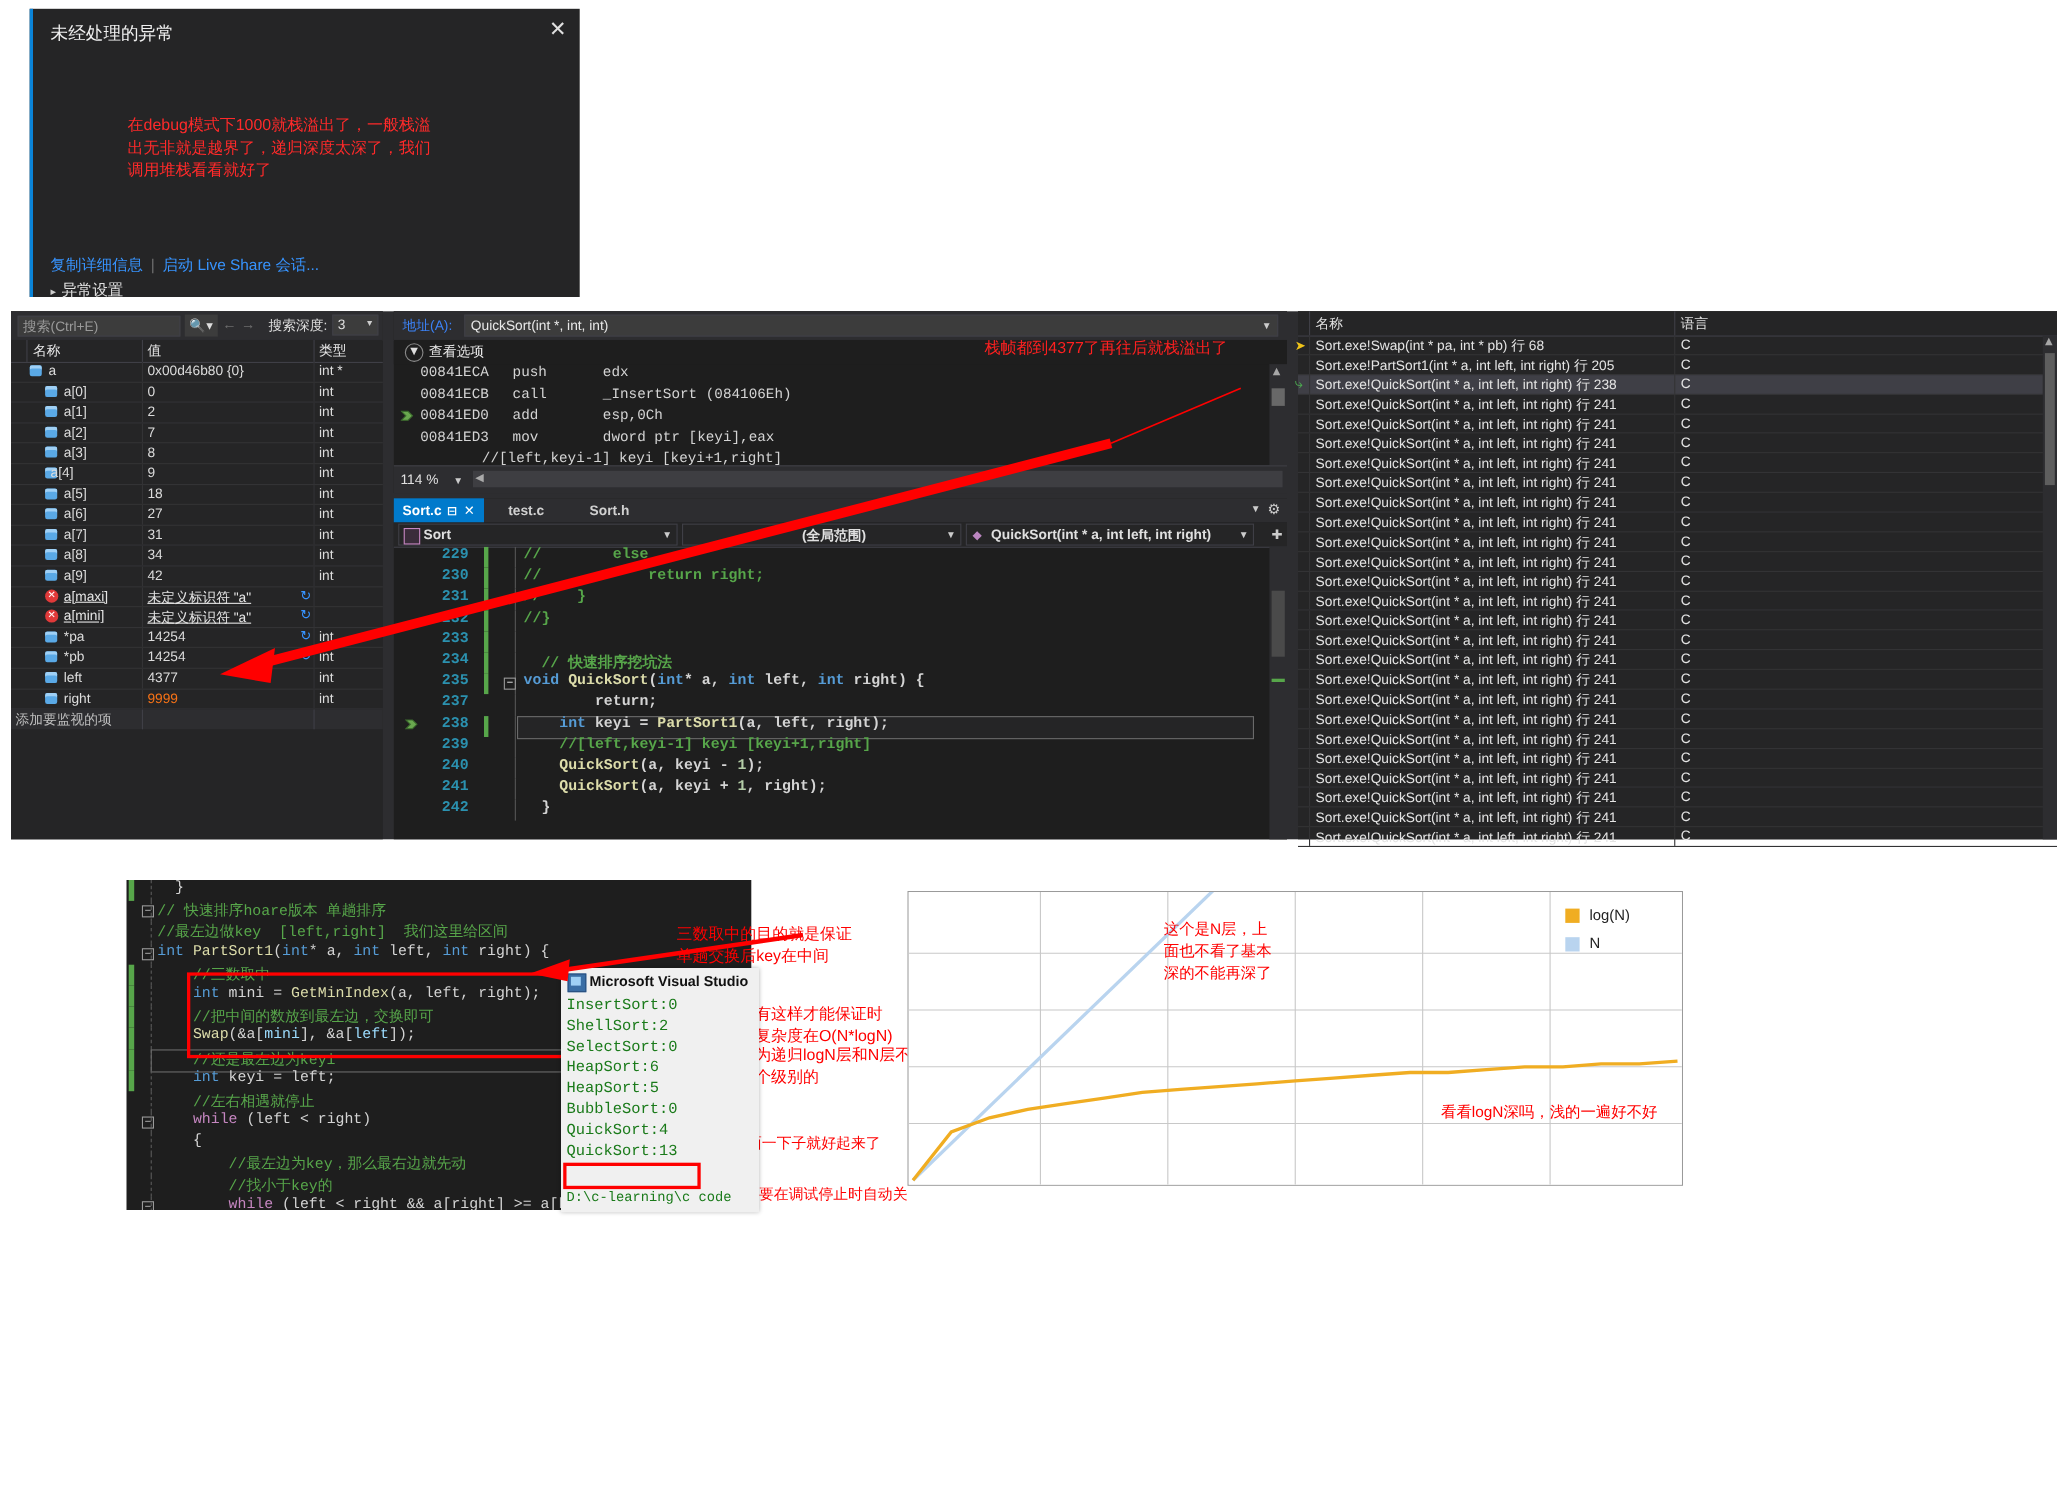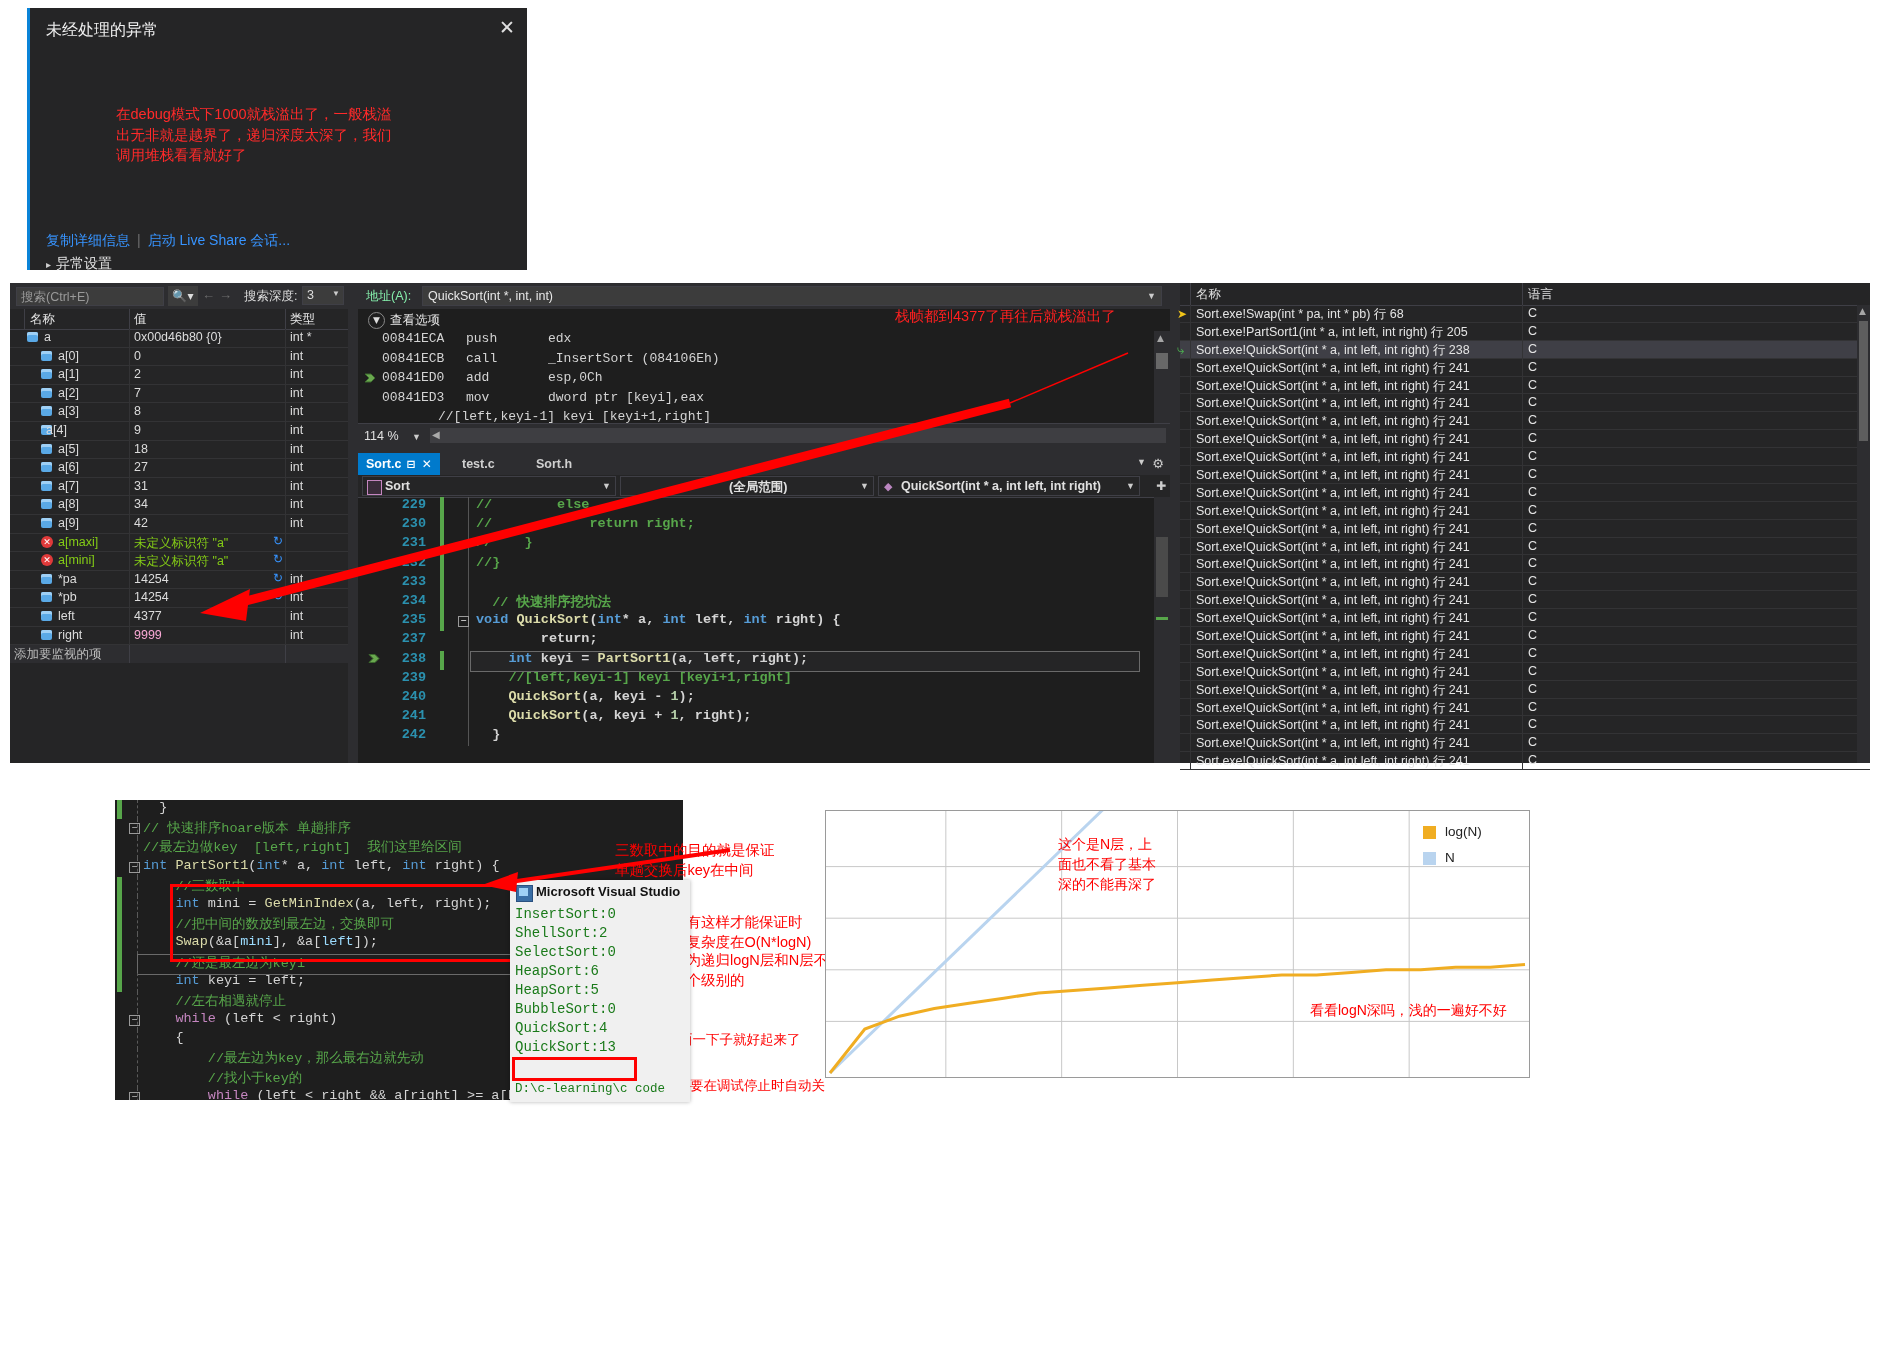--- a/index.html
+++ b/index.html
@@ -67,7 +67,7 @@
   
   #disasm{left:348px;top:0;width:812px;height:165px;background:#1e1e1e;}
   #disasm-addrbar{position:absolute;left:0;top:0;width:812px;height:26px;background:#2d2d30;border-bottom:1px solid #3f3f46;}
-  #disasm-addrlbl{position:absolute;left:8px;top:5px;font-size:12.5px;color:#86efac;}
+  #disasm-addrlbl{position:absolute;left:8px;top:5px;font-size:12.5px;color:#3b82f6;}
   #disasm-addrbox{position:absolute;left:64px;top:3px;width:740px;height:20px;background:#3c3c3c;
     border:1px solid #3f3f46;box-sizing:border-box;}
   #disasm-addrbox .val{position:absolute;left:5px;top:2px;font-size:12.5px;color:#e8e8e8;}

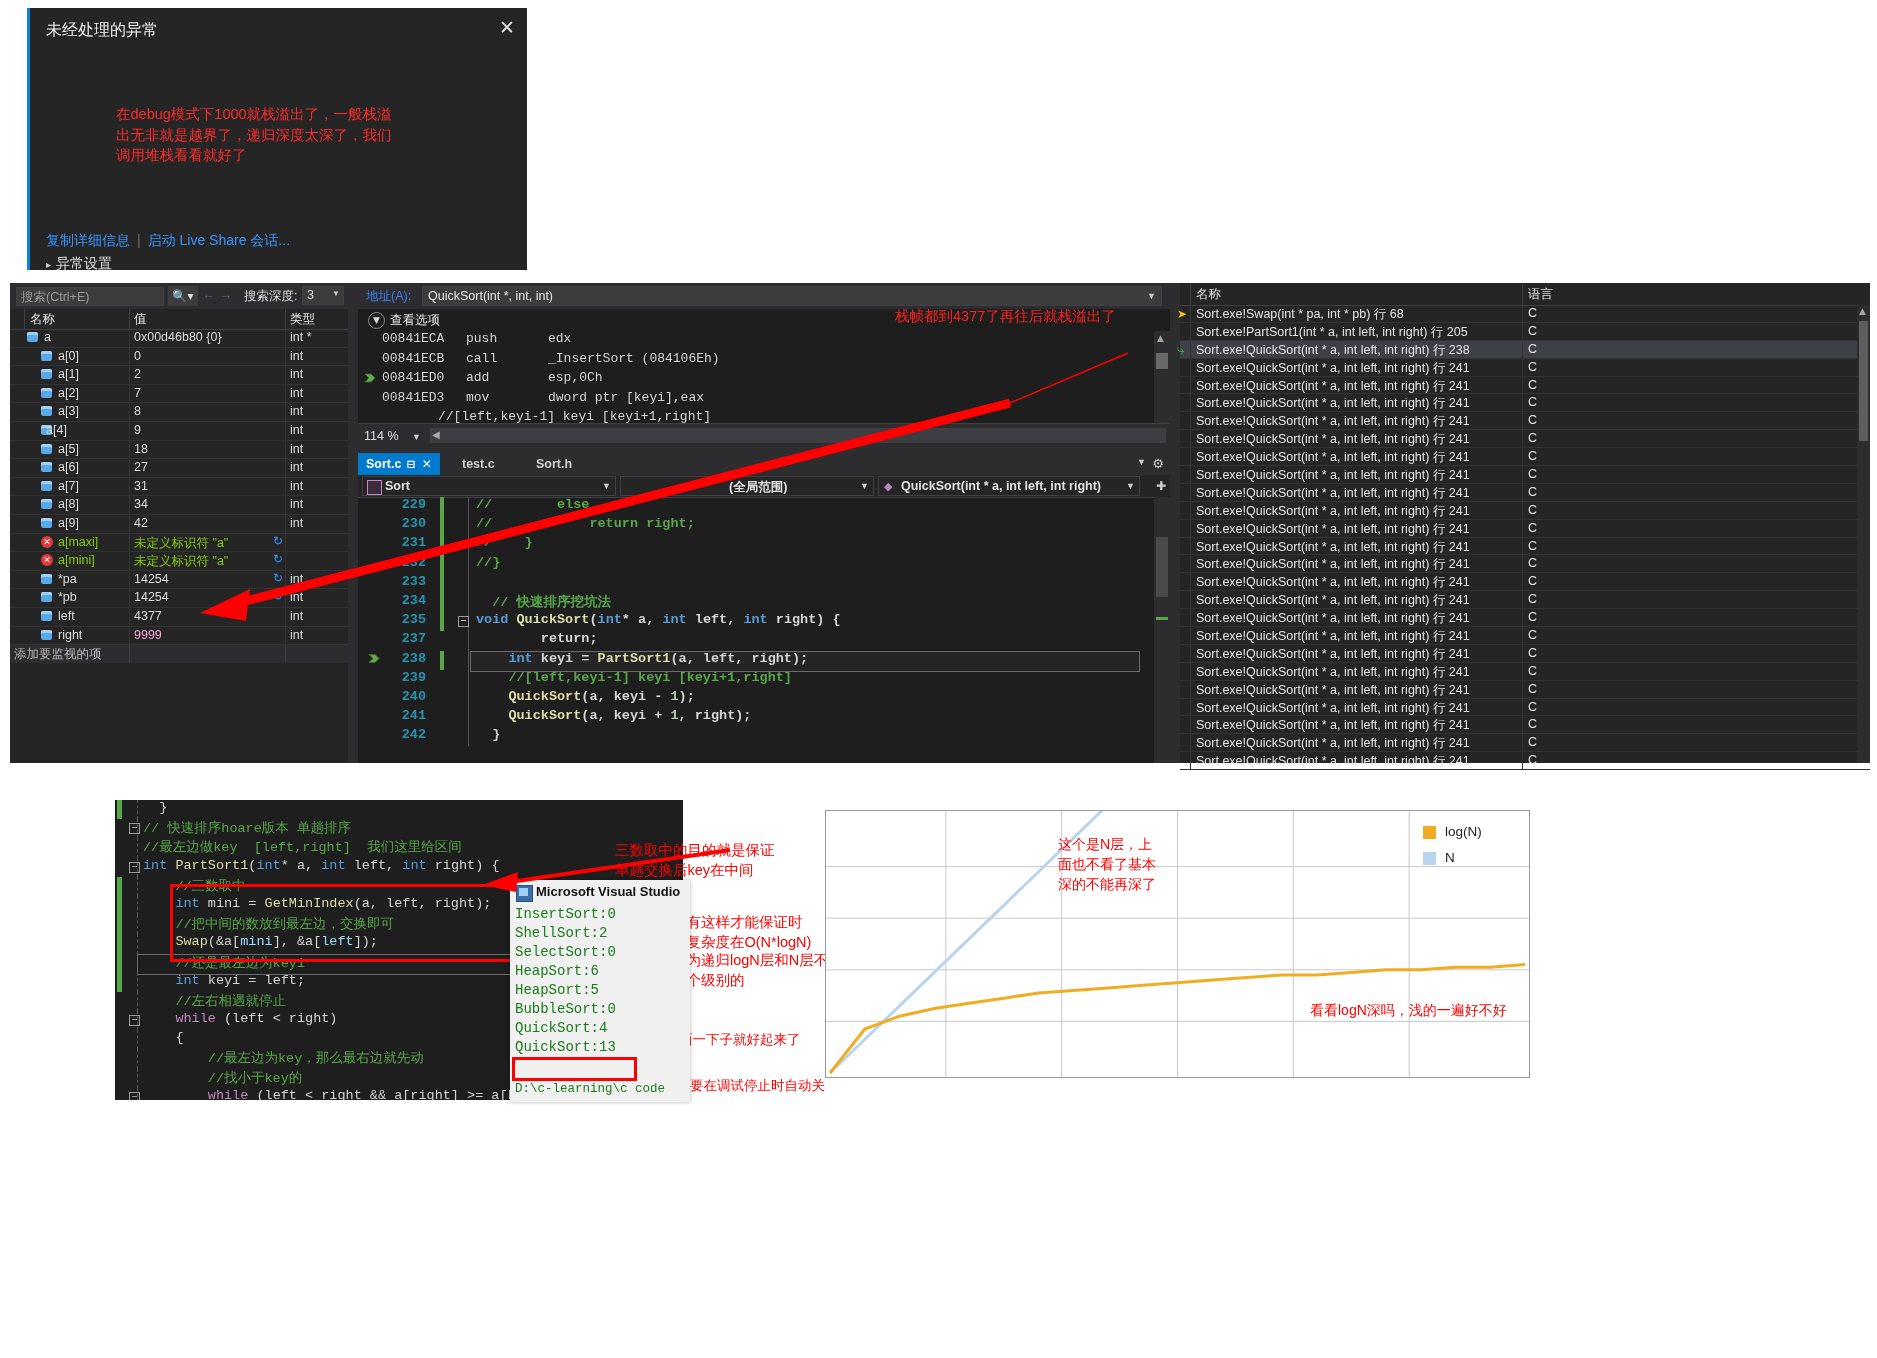--- a/index.html
+++ b/index.html
@@ -57,7 +57,7 @@
     color:#fff;font-size:9px;text-align:center;line-height:12px;font-family:"DejaVu Sans",sans-serif;}
   .wrow .vdiv{position:absolute;left:119px;top:0;width:1px;height:17.6px;background:#333335;}
   .wrow .tdiv{position:absolute;left:275px;top:0;width:1px;height:17.6px;background:#333335;}
-  .wrow.err .nm,.wrow.err .vl{color:#84cc16;}
+  .wrow.err .nm,.wrow.err .vl{color:#e5e5e5;text-decoration:underline;}
   .wrow .vl.red{color:#f9a8d4;}
   #watch-add{position:absolute;left:0;top:0;width:338px;height:18px;background:#2d2d30;font-size:12.5px;color:#bdbdbd;}
   #watch-add span{position:absolute;left:4px;top:1px;}

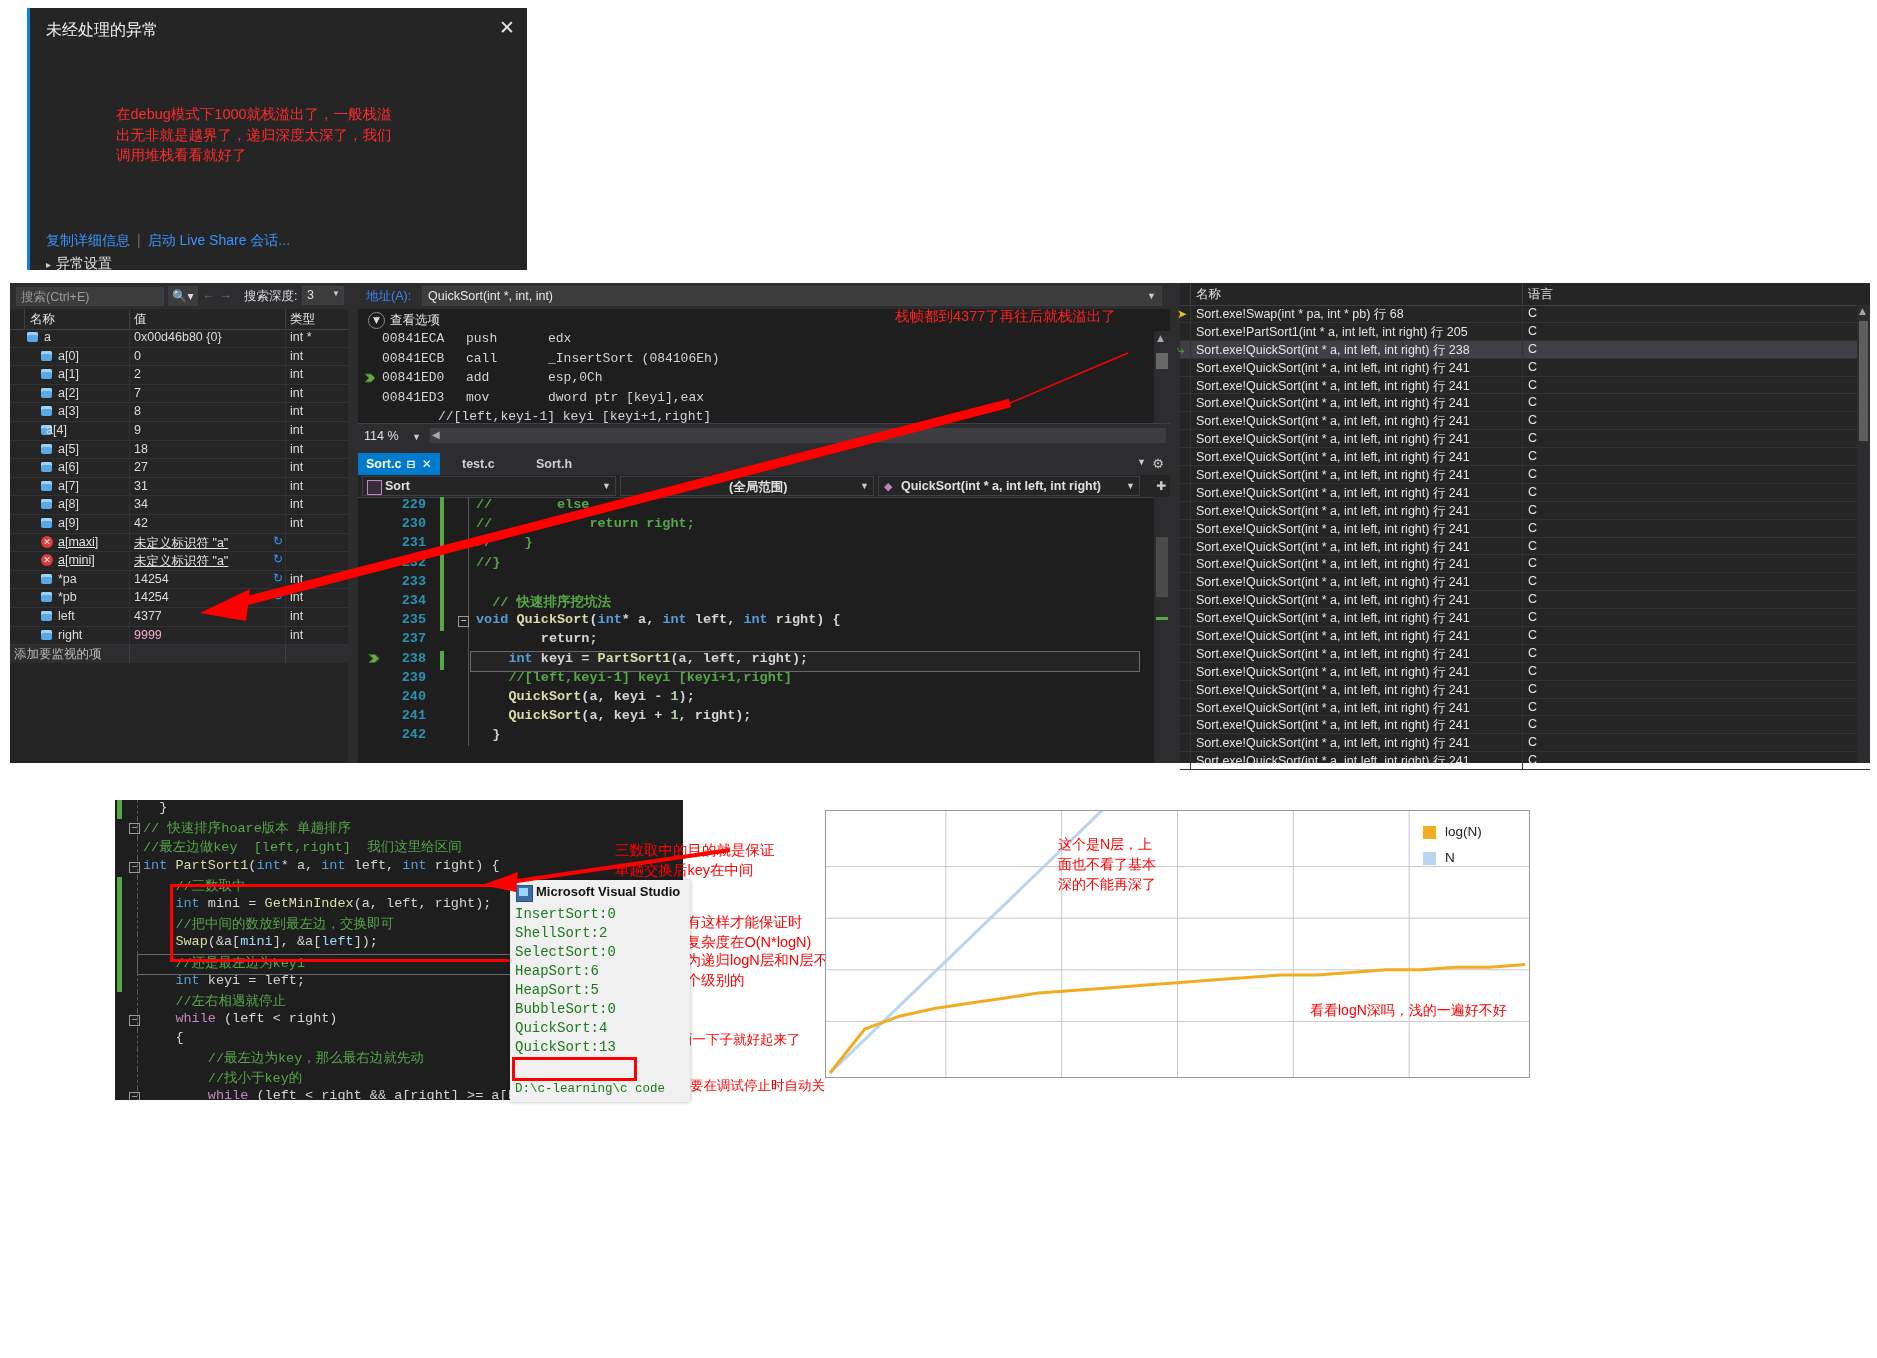--- a/index.html
+++ b/index.html
@@ -58,7 +58,7 @@
   .wrow .vdiv{position:absolute;left:119px;top:0;width:1px;height:17.6px;background:#333335;}
   .wrow .tdiv{position:absolute;left:275px;top:0;width:1px;height:17.6px;background:#333335;}
   .wrow.err .nm,.wrow.err .vl{color:#e5e5e5;text-decoration:underline;}
-  .wrow .vl.red{color:#f9a8d4;}
+  .wrow .vl.red{color:#f97316;}
   #watch-add{position:absolute;left:0;top:0;width:338px;height:18px;background:#2d2d30;font-size:12.5px;color:#bdbdbd;}
   #watch-add span{position:absolute;left:4px;top:1px;}
   #watch-add .divv{position:absolute;left:119px;top:0;width:1px;height:18px;background:#3f3f46;}

